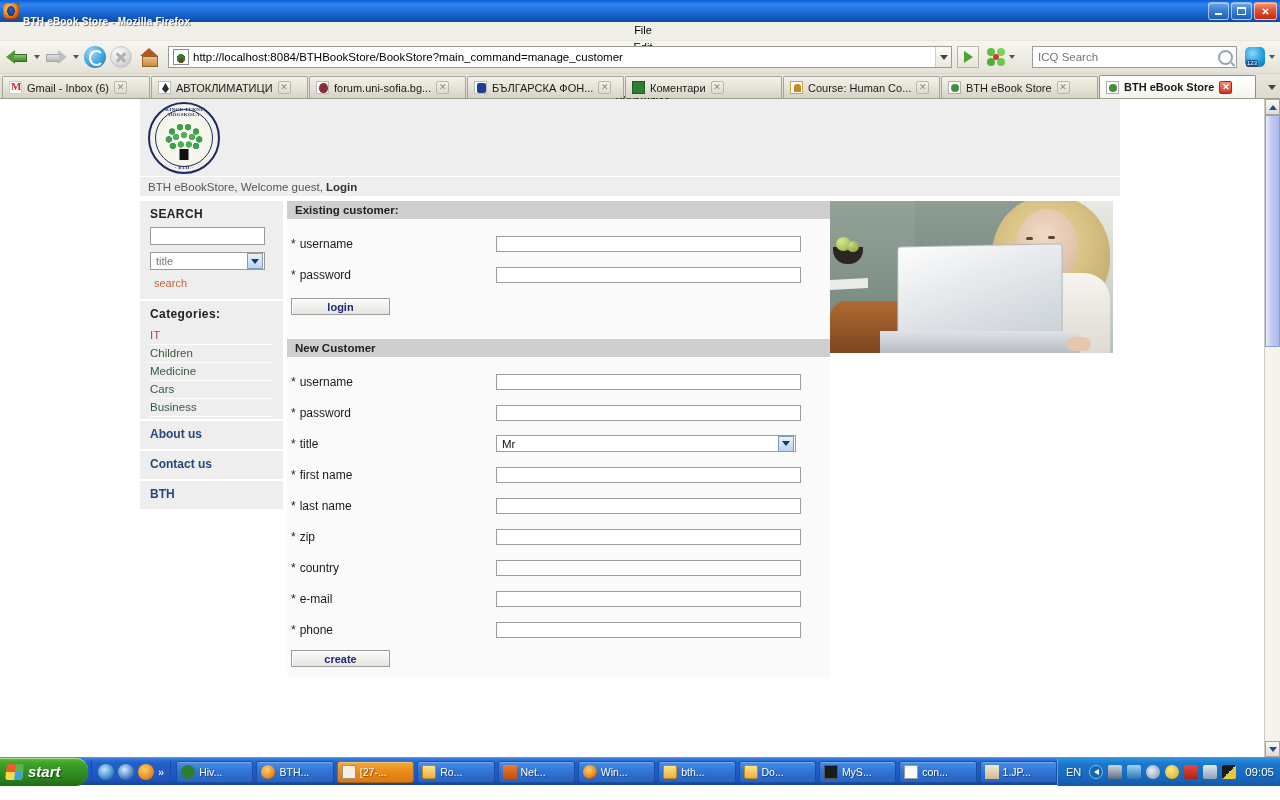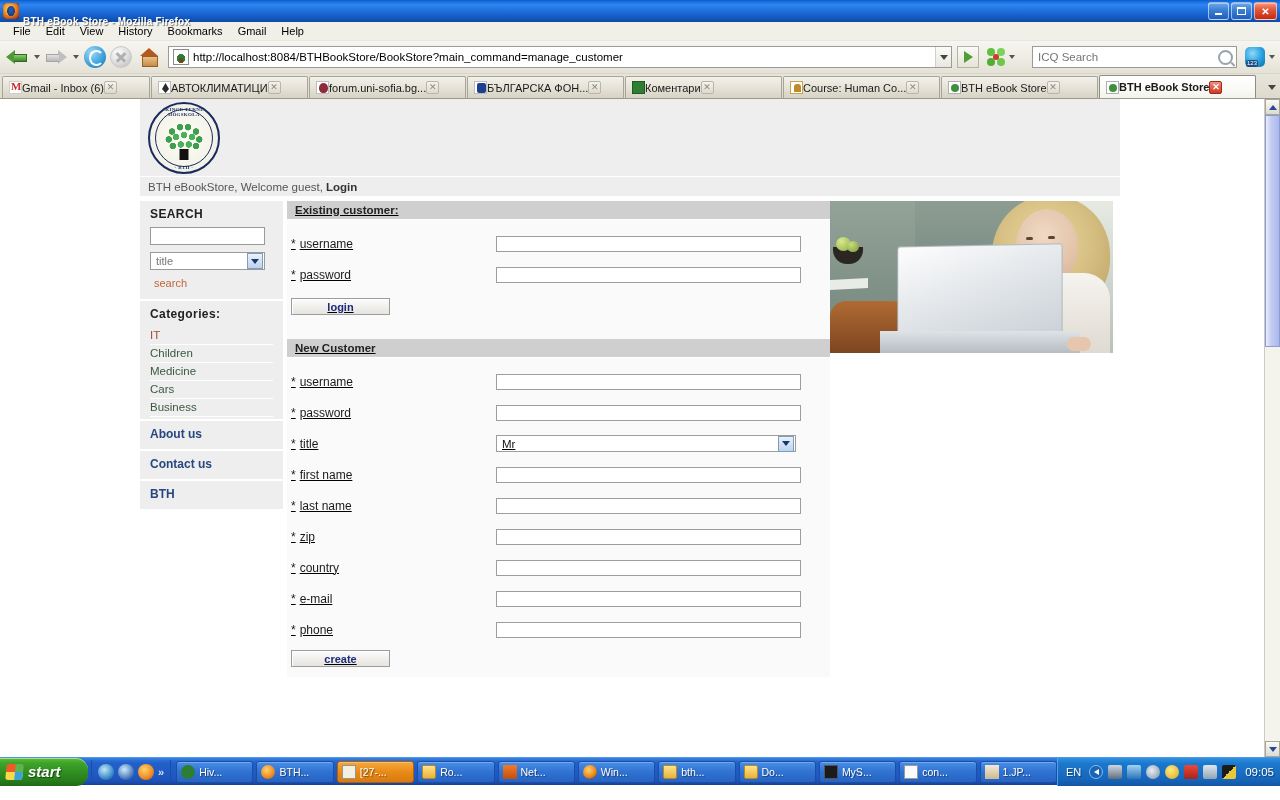--- a/index.html
+++ b/index.html
@@ -60,6 +60,7 @@
     display: flex; align-items: center;
     padding-left: 6px; gap: 1px;
     border-bottom: 1px solid #e8e6de;
+    flex-direction: column;
   }
   .menuitem {
     font-size: 11px; color:#000; padding: 2px 7px;

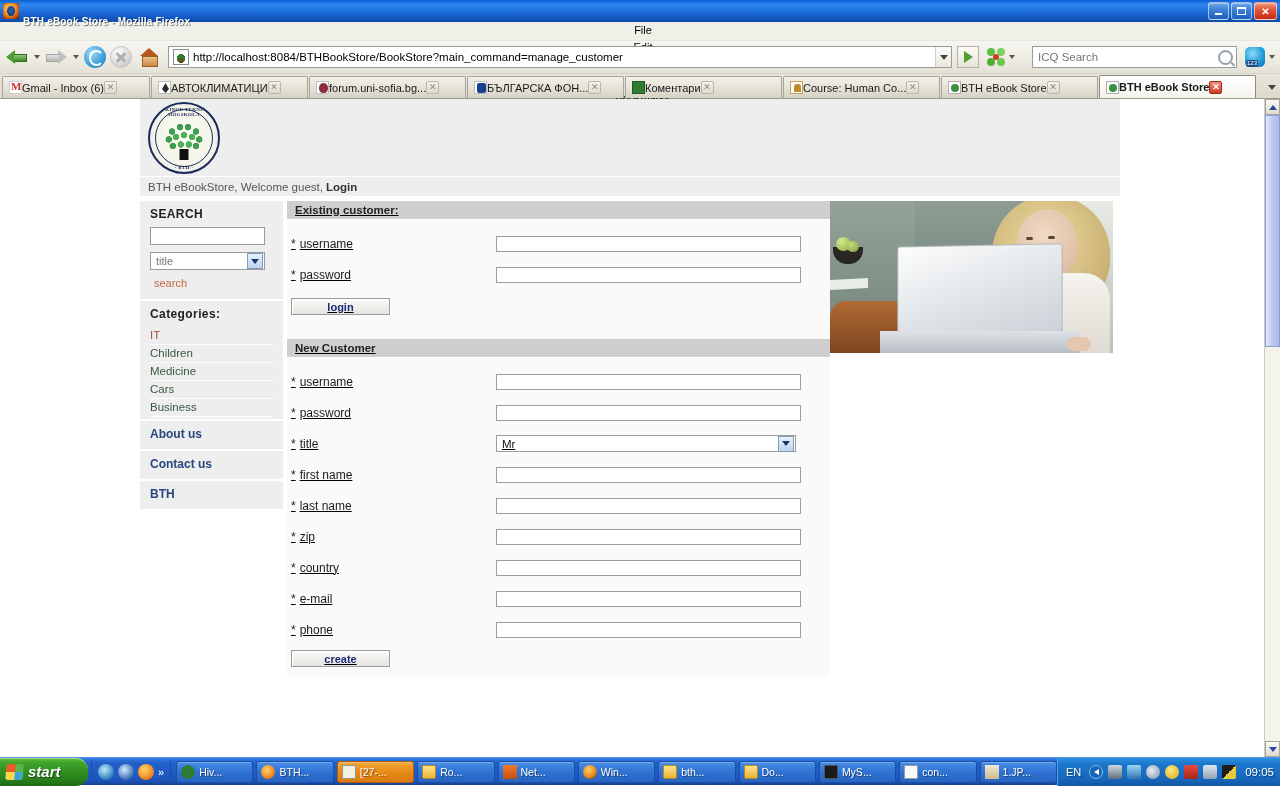--- a/index.html
+++ b/index.html
@@ -203,7 +203,7 @@
   }
   .tab {
     height: 22px; display:flex; align-items:center;
-    padding: 0 3px 0 6px; 
+    padding: 0 3px 0 6px; gap:5px;
     background: linear-gradient(180deg,#f2f1ea 0%,#e3e0d4 60%,#d6d2c4 100%);
     border: 1px solid #a8a49a; border-bottom:none;
     border-radius: 2px 2px 0 0;

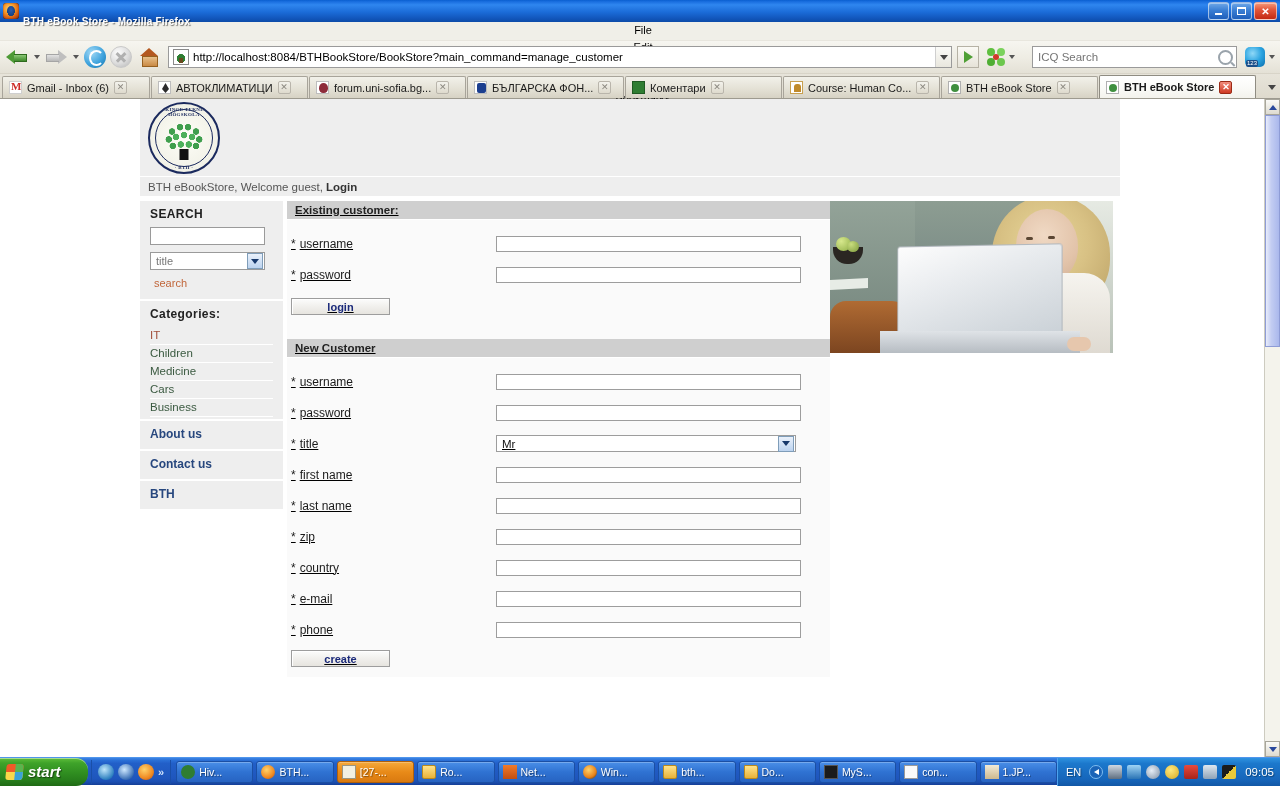--- a/index.html
+++ b/index.html
@@ -366,7 +366,7 @@
   }
 
   
-  .main { flex:1; padding-top:4px; padding-left:4px;text-decoration:underline; }
+  .main { flex:1; padding-top:4px; padding-left:4px; }
   .section-head{
     background:#cfcfcf; height:19px; display:flex; align-items:center;
     padding-left:8px; font-size:11.5px; font-weight:bold; color:#222;

